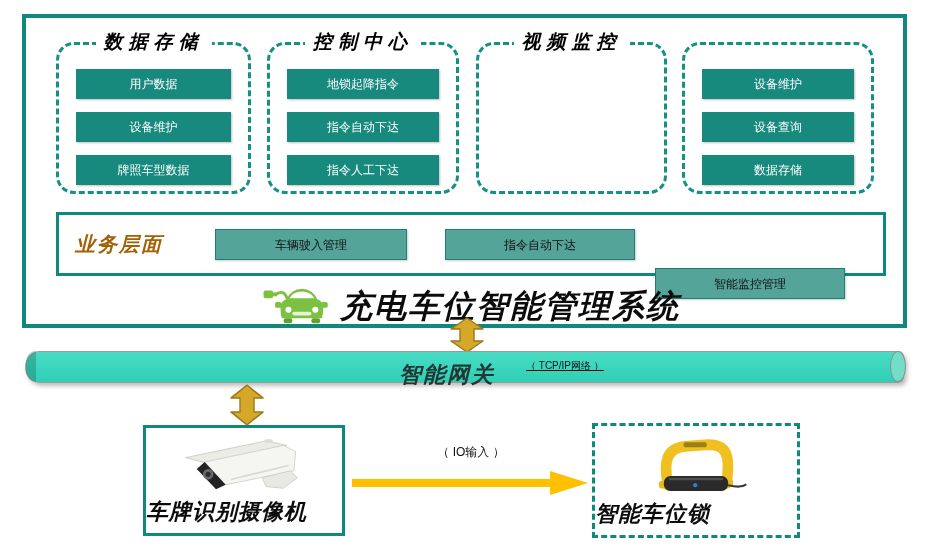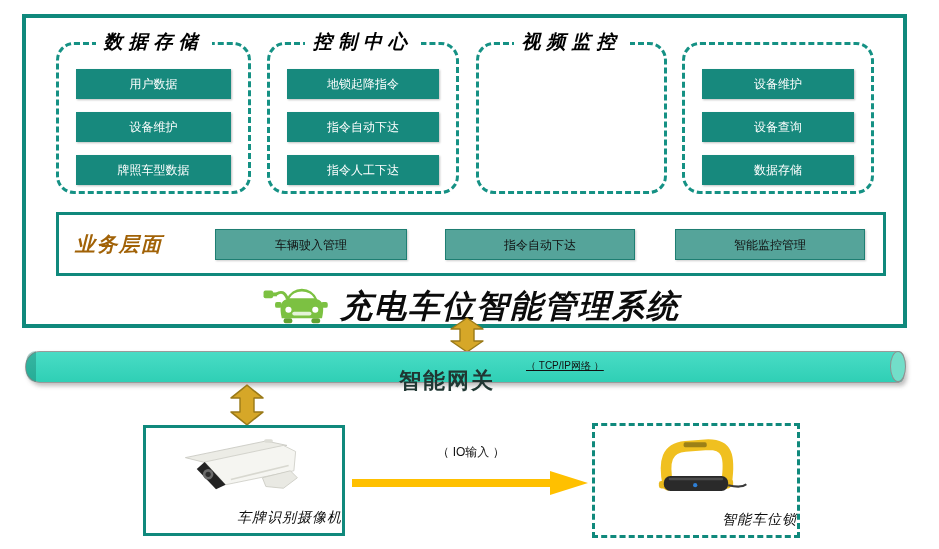--- a/index.html
+++ b/index.html
@@ -40,7 +40,7 @@
   }
   .b1{left:156px;width:192px;}
   .b2{left:386px;width:190px;}
-  .b3{left:616px;width:190px;}
+  .b3{left:596px;width:190px;margin-top:39px;}
 
   
   .system-icon{left:236px;top:262px;width:74px;height:46px;}

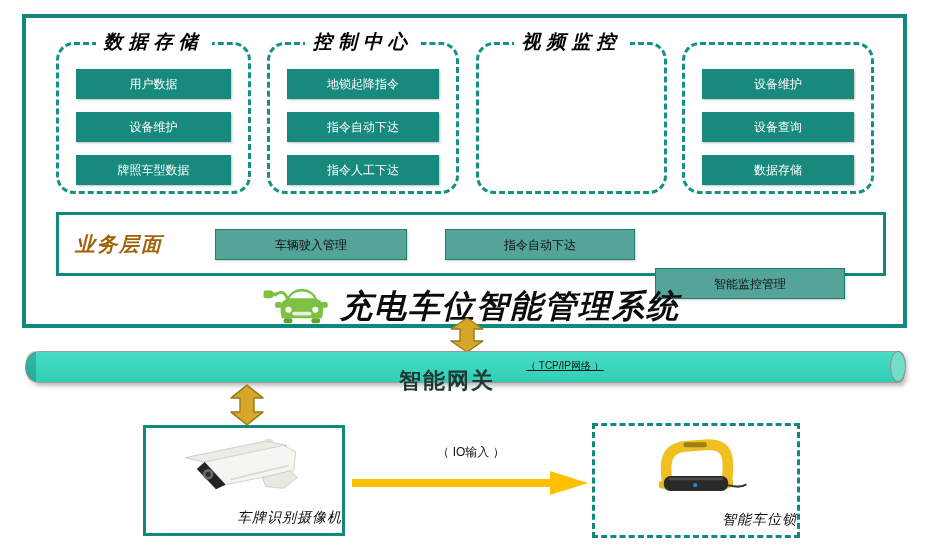--- a/index.html
+++ b/index.html
@@ -60,7 +60,7 @@
   .gw-cap{position:absolute;right:-2px;top:-1px;width:16px;height:31px;border-radius:50%;
     background:#72dec9;border:1px solid #8f8f8f;box-sizing:border-box;}
   .gw-shade{position:absolute;left:0;top:-1px;width:10px;height:31px;border-radius:15px 0 0 15px/16px 0 0 16px;background:rgba(20,110,95,.35);}
-  .gw-title{position:absolute;left:373px;top:14px;font-size:22px;font-weight:bold;letter-spacing:2px;color:#203733;}
+  .gw-title{position:absolute;left:373px;top:8px;font-size:22px;font-weight:bold;letter-spacing:2px;color:#203733;font-style:italic;}
   .gw-sub{position:absolute;left:500px;top:7px;font-size:10px;color:#111;text-decoration:underline;}
 
   

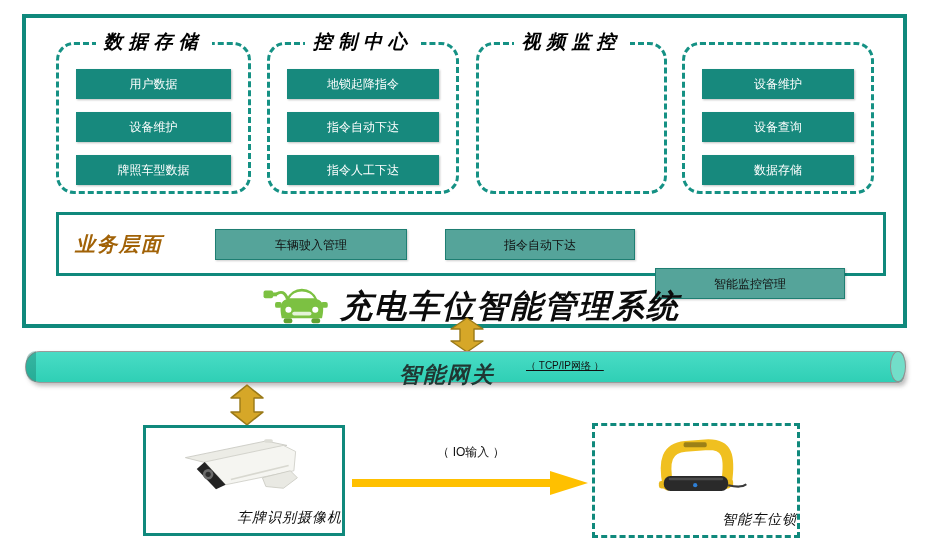--- a/index.html
+++ b/index.html
@@ -66,8 +66,8 @@
   
   .camera-box{left:143px;top:425px;width:202px;height:111px;border:3px solid #10897C;box-sizing:border-box;background:#fff;text-align:center;}
   .camera-img{margin-top:6px;width:140px;height:70px;}
-  .device-label{position:absolute;left:0;right:0;bottom:6px;text-align:right;
-    font-size:14px;font-weight:normal;font-style:italic;letter-spacing:1px;color:#0c0c0c;}
+  .device-label{position:absolute;left:0;right:0;bottom:6px;text-align:left;
+    font-size:22px;font-weight:bold;font-style:italic;letter-spacing:1px;color:#0c0c0c;}
   .lock-box{left:592px;top:423px;width:208px;height:115px;border:3px dashed #10897C;box-sizing:border-box;background:#fff;text-align:center;}
   .lock-img{margin-top:8px;width:110px;height:66px;}
 

